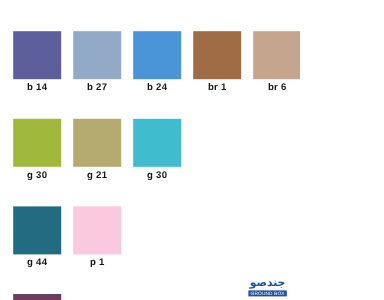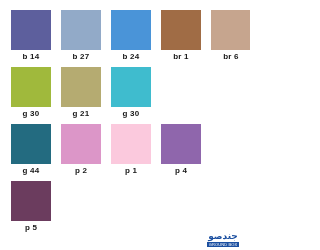--- a/index.html
+++ b/index.html
@@ -29,6 +29,7 @@
     height: 57px;
     padding-left: 11px;
     box-sizing: border-box;
+    margin-top: 16px;
   }
   .swatch-cell {
     width: 40px;

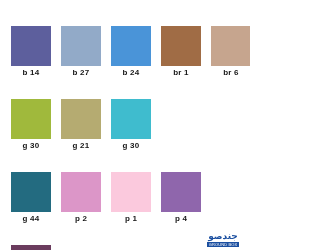--- a/index.html
+++ b/index.html
@@ -135,10 +135,6 @@
       <span class="swatch-label">g 44</span>
     </div>
     <div class="swatch-cell">
-      <span class="swatch-chip" style="background-color: rgb(220, 150, 200);"></span>
-      <span class="swatch-label">p 2</span>
-    </div>
-    <div class="swatch-cell">
       <span class="swatch-chip" style="background-color: rgb(251, 201, 221);"></span>
       <span class="swatch-label">p 1</span>
     </div>

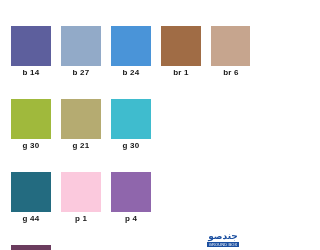--- a/index.html
+++ b/index.html
@@ -138,10 +138,6 @@
       <span class="swatch-chip" style="background-color: rgb(251, 201, 221);"></span>
       <span class="swatch-label">p 1</span>
     </div>
-    <div class="swatch-cell">
-      <span class="swatch-chip" style="background-color: rgb(143, 102, 172);"></span>
-      <span class="swatch-label">p 4</span>
-    </div>
   </div>
 
   <div class="swatch-row">

